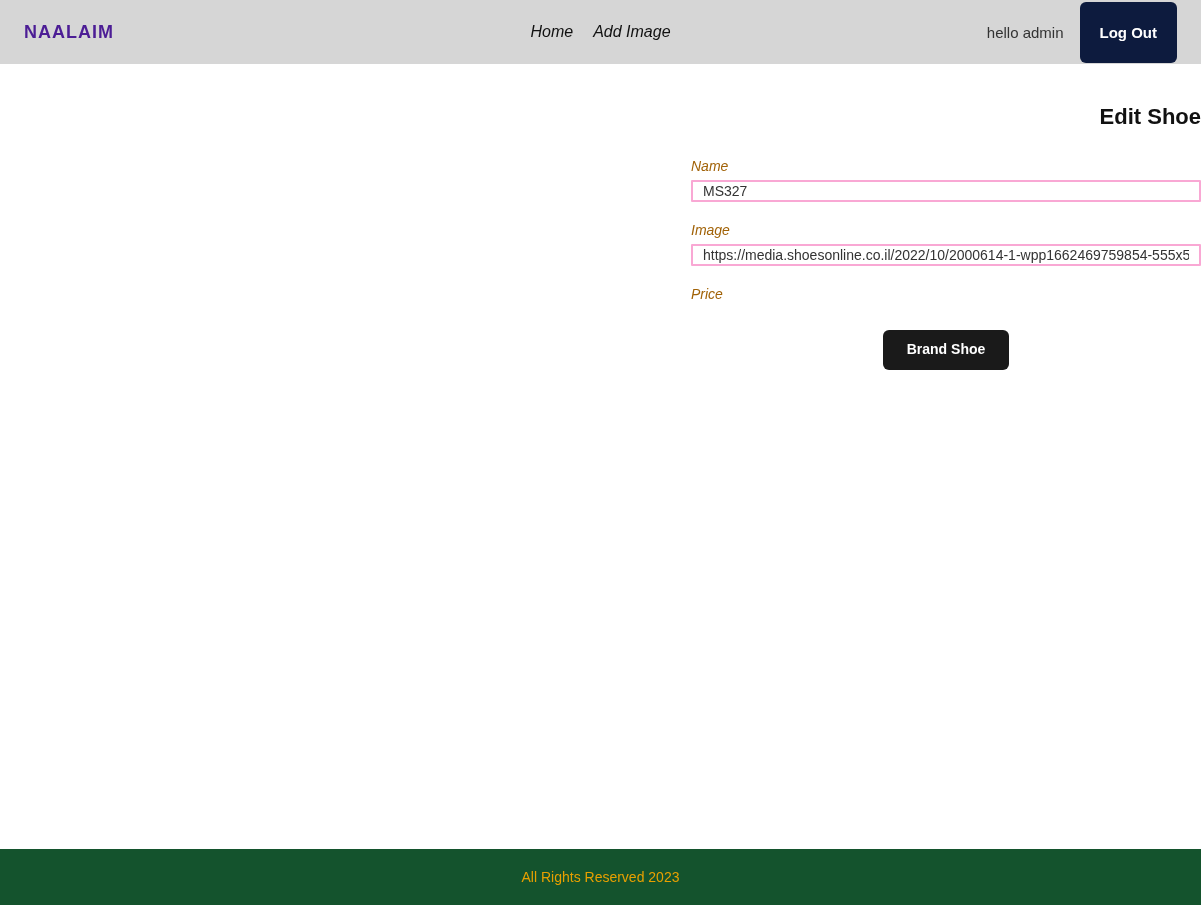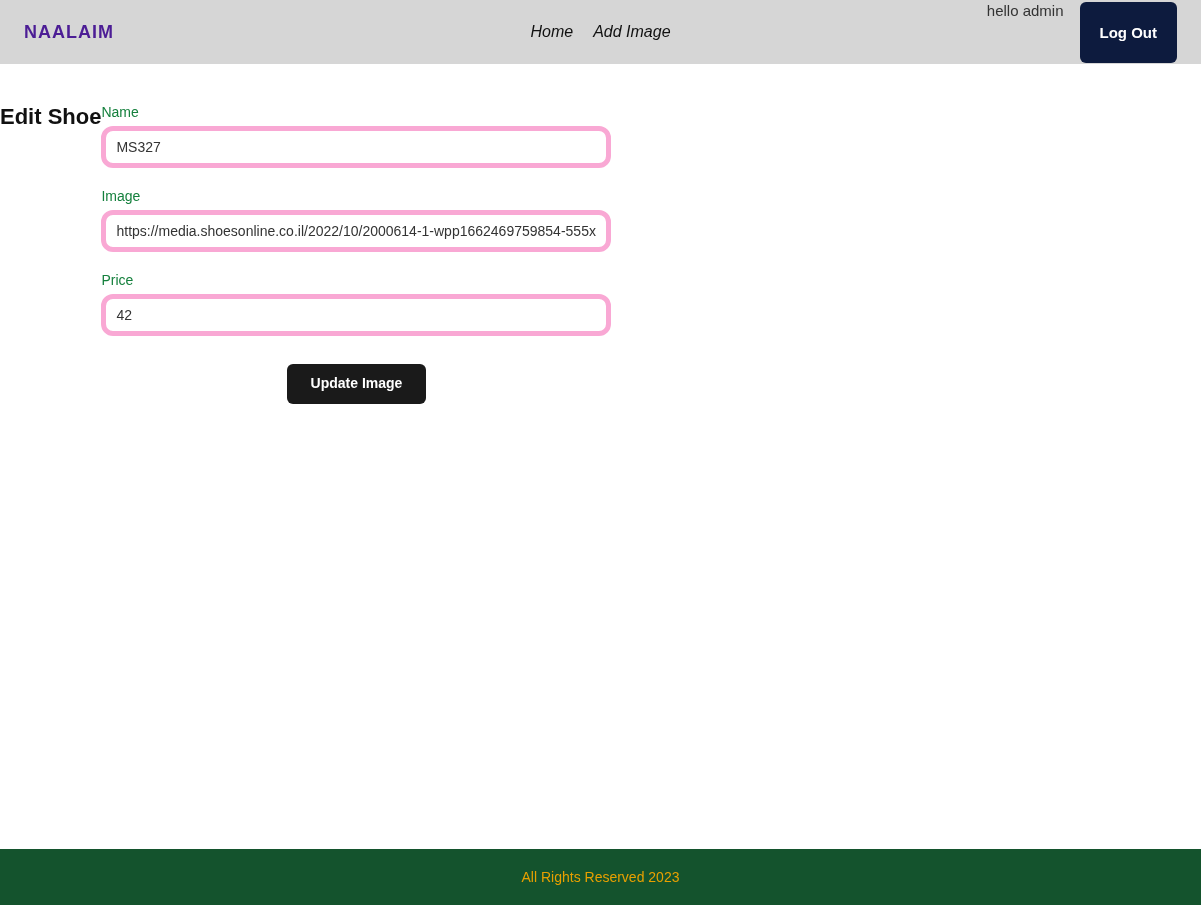--- a/index.html
+++ b/index.html
@@ -54,7 +54,7 @@
     .navbar-right {
       margin-left: auto;
       display: flex;
-      align-items: flex-start;
+      align-items: center;
       gap: 16px;
     }
 

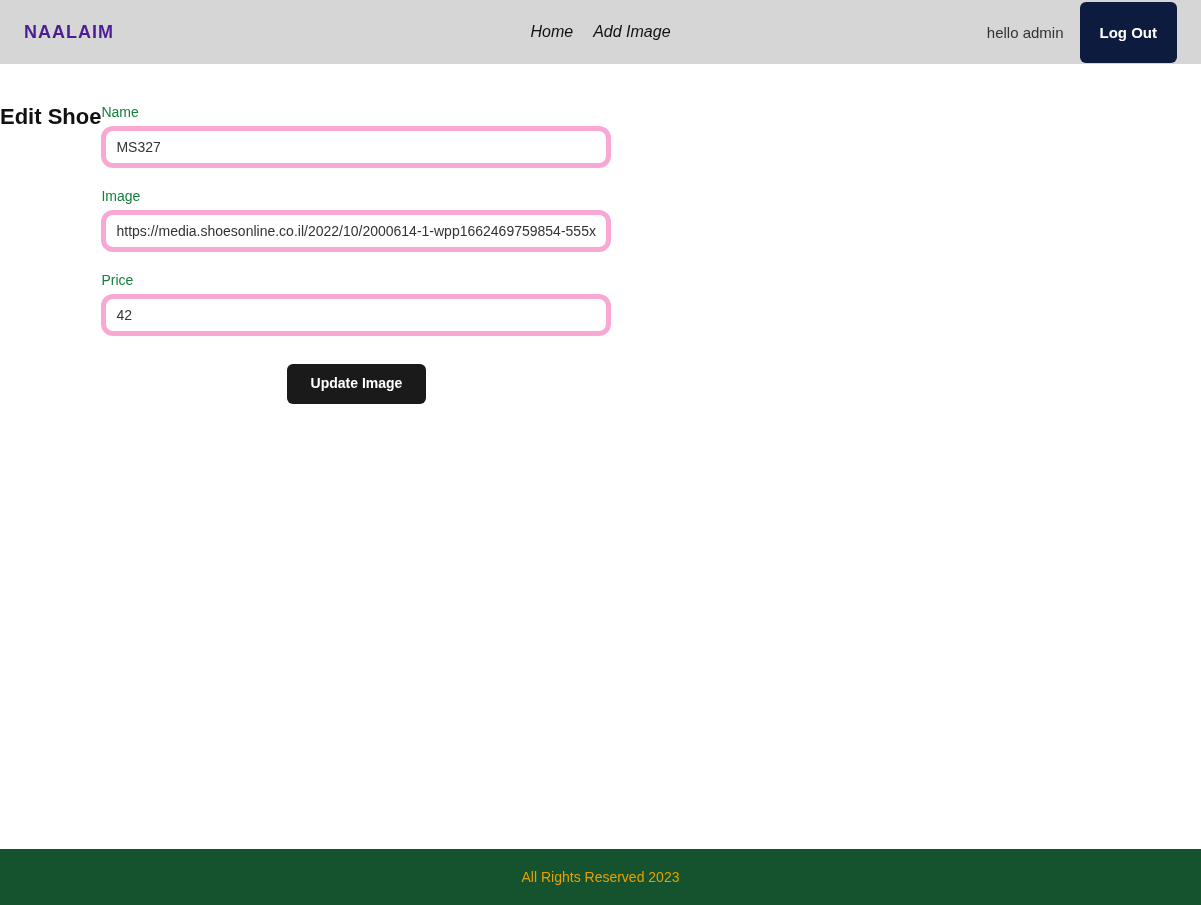--- a/index.html
+++ b/index.html
@@ -78,8 +78,8 @@
     .main-content {
       flex: 1;
       display: flex;
-      flex-direction: row;
-      align-items: flex-start;
+      flex-direction: column;
+      align-items: flex-end;
       padding-top: 40px;
       padding-bottom: 40px;
     }

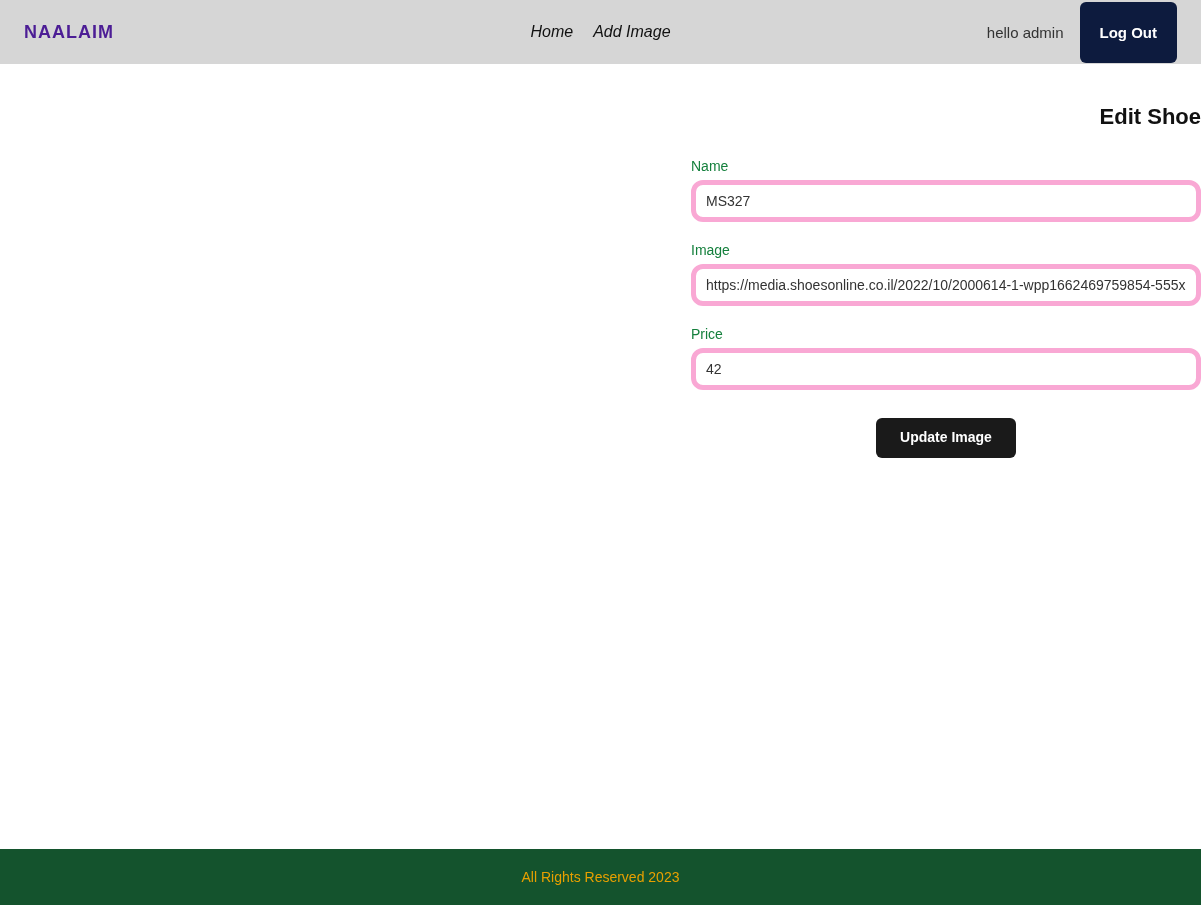--- a/index.html
+++ b/index.html
@@ -102,8 +102,9 @@
     .form-label {
       display: block;
       font-size: 14px;
-      color: #15803d;
+      color: #a16207;
       margin-bottom: 6px;
+      font-style: italic;
     }
 
     .form-input {

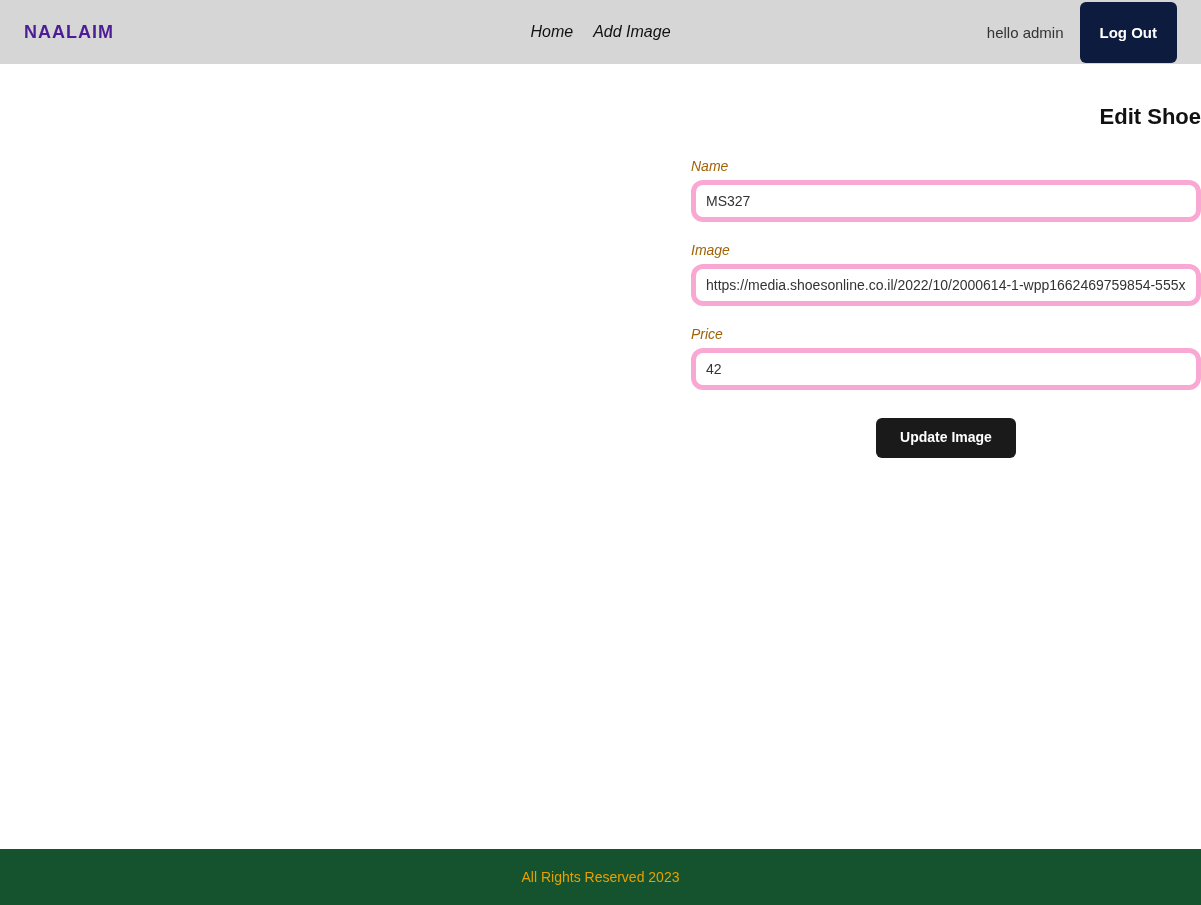--- a/index.html
+++ b/index.html
@@ -109,9 +109,9 @@
 
     .form-input {
       width: 100%;
-      border: 5px solid #f9a8d4;
-      border-radius: 12px;
-      padding: 8px 10px;
+      border: 2px solid #f9a8d4;
+      border-radius: 1px;
+      padding: 1px 10px;
       font-size: 14px;
       color: #333;
       outline: none;

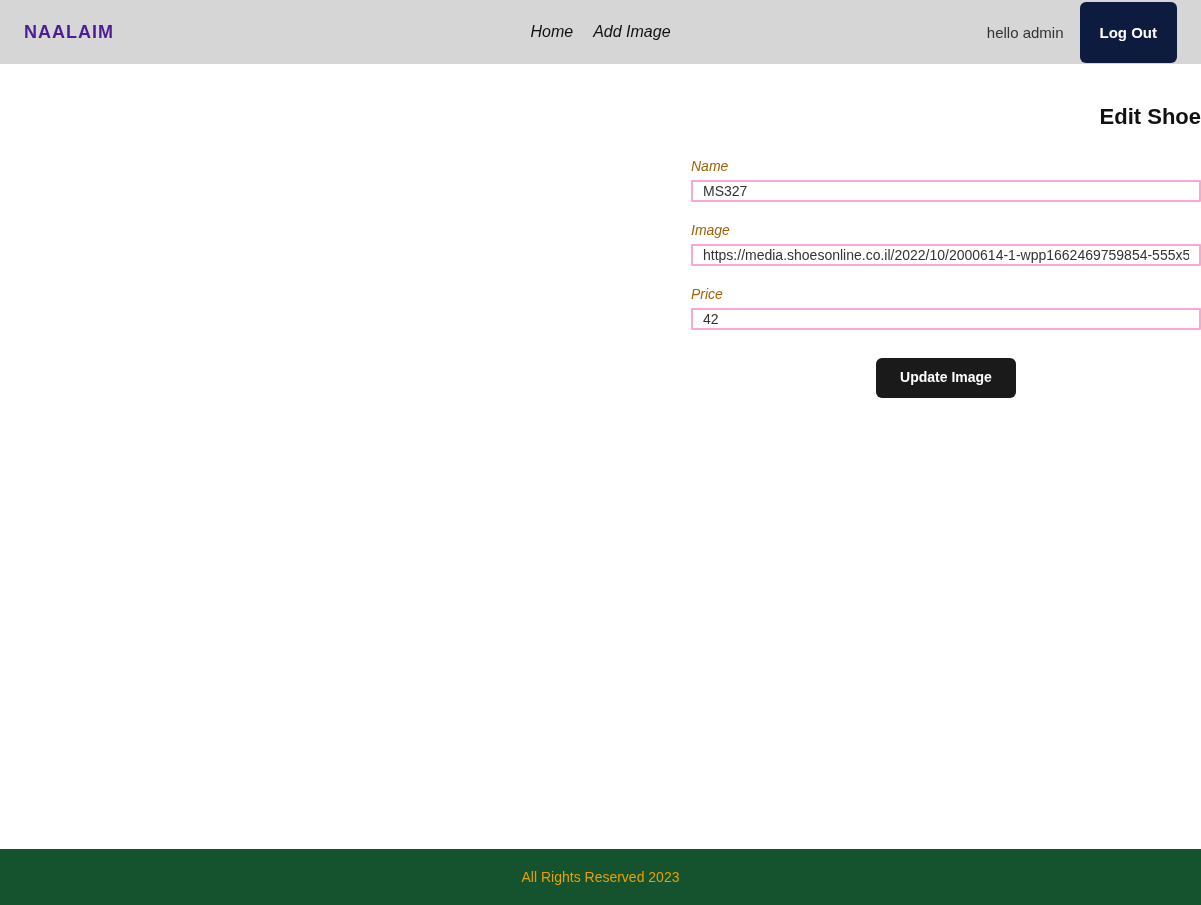--- a/index.html
+++ b/index.html
@@ -174,7 +174,6 @@
 
     <div class="form-group">
       <label class="form-label">Price</label>
-      <input class="form-input" type="text" value="42" style="">
     </div>
 
     <button class="submit-button">Update Image</button>

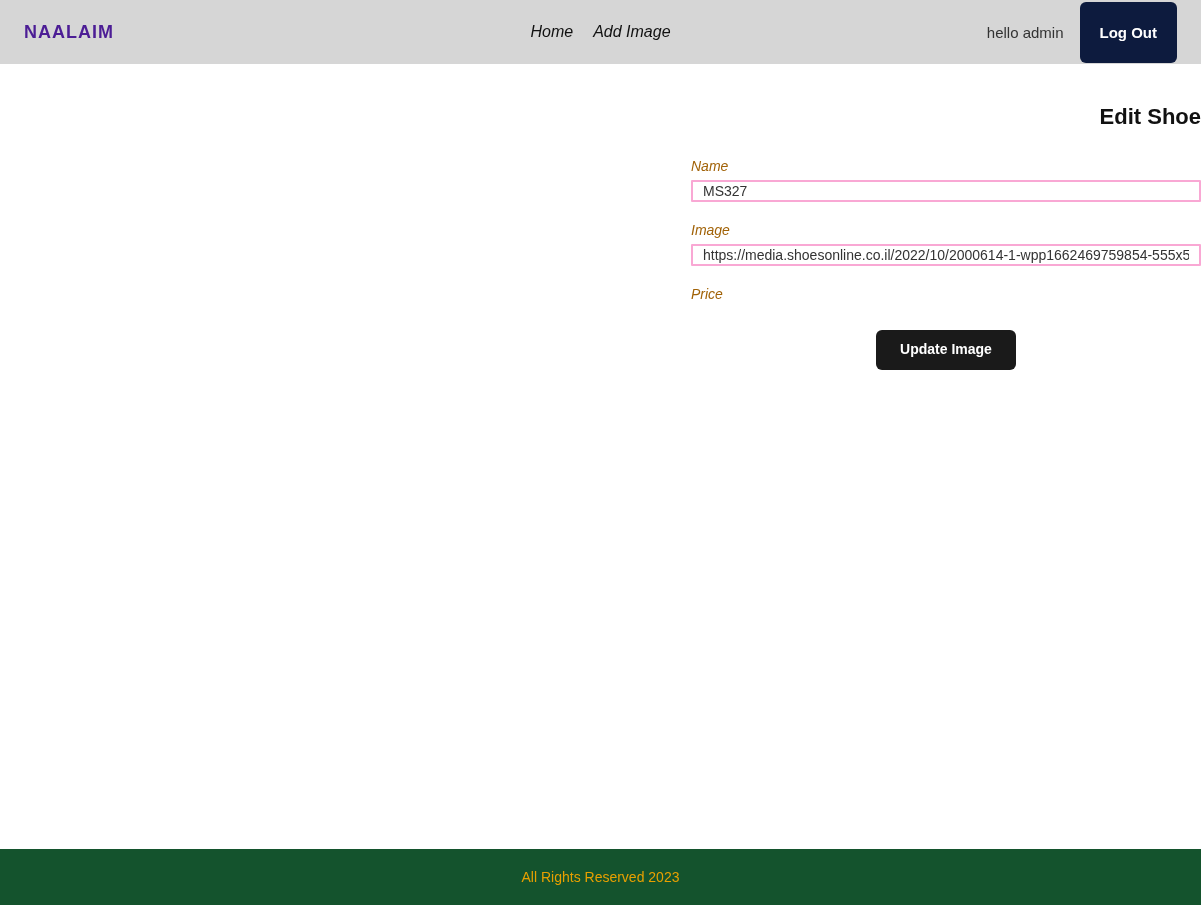--- a/index.html
+++ b/index.html
@@ -176,7 +176,7 @@
       <label class="form-label">Price</label>
     </div>
 
-    <button class="submit-button">Update Image</button>
+    <button class="submit-button">Brand Shoe</button>
   </div>
 </main>
 

